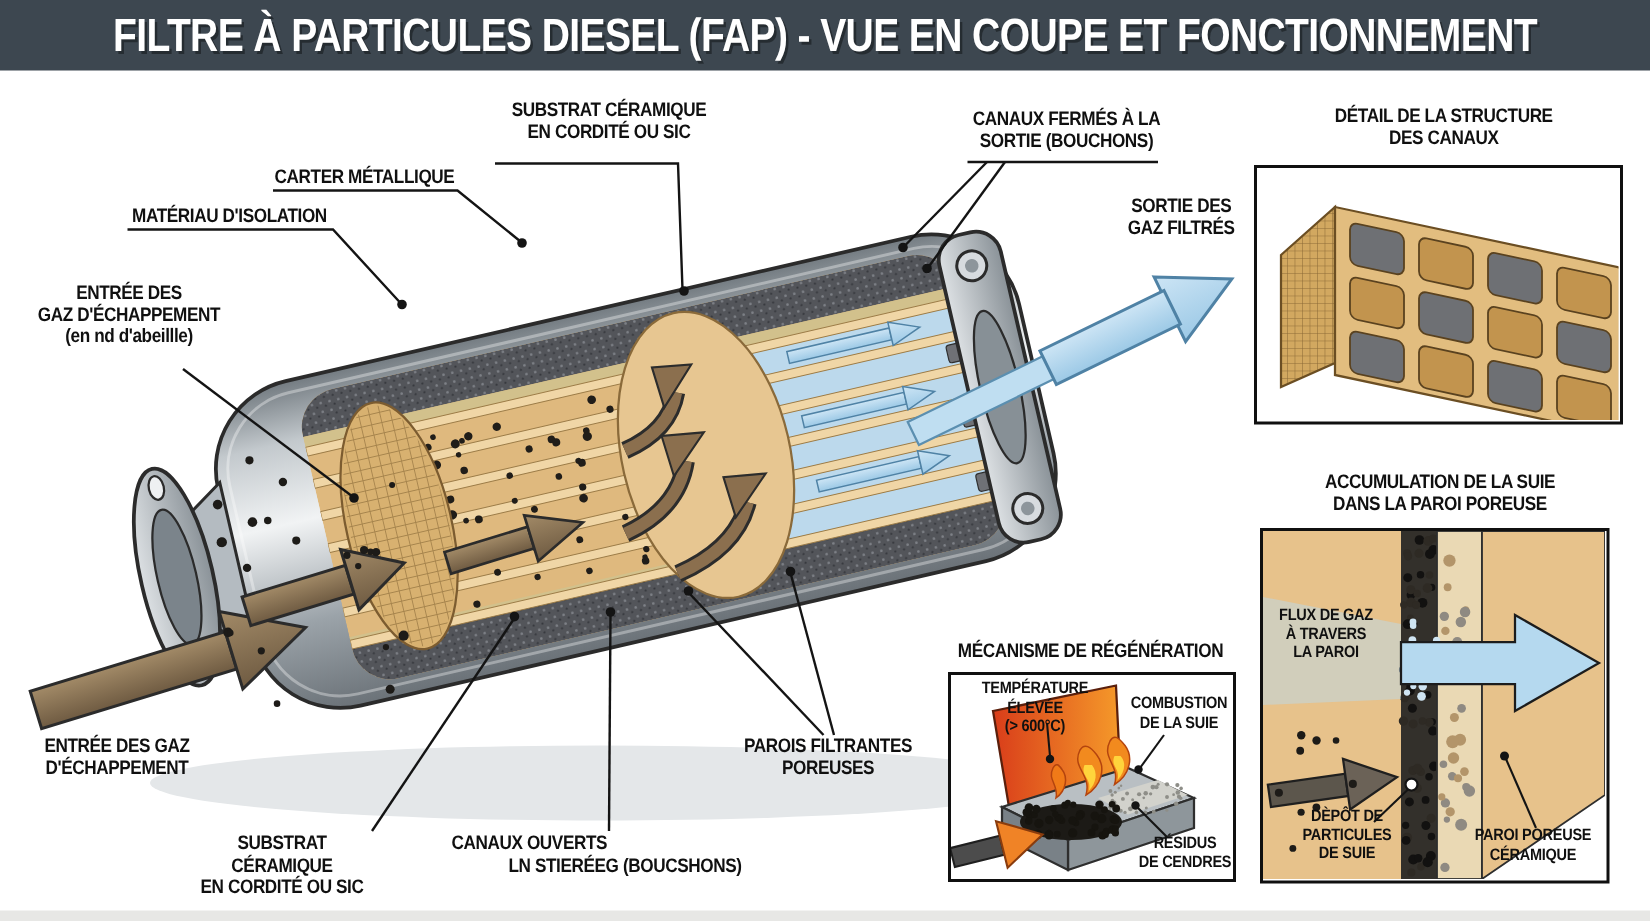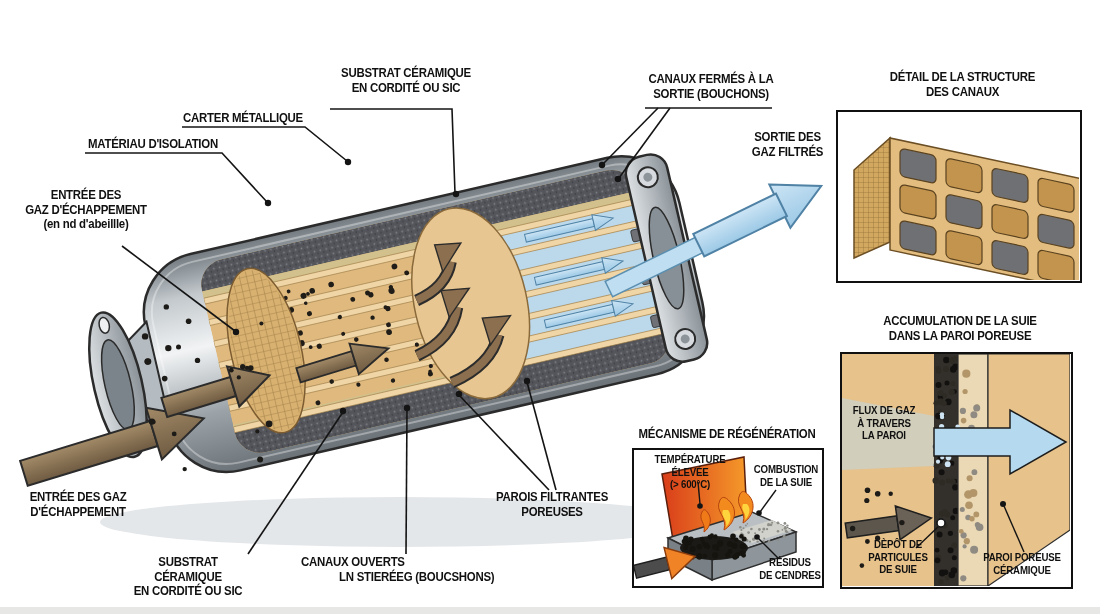--- a/index.html
+++ b/index.html
@@ -27,6 +27,9 @@
 
 <div class="stage">
 
+  <header class="titlebar">
+    <span class="title-text">FILTRE À PARTICULES DIESEL (FAP) - VUE EN COUPE ET FONCTIONNEMENT</span>
+  </header>
 
   <svg class="art" width="1100" height="614" viewBox="0 0 1100 614">
     <defs>

